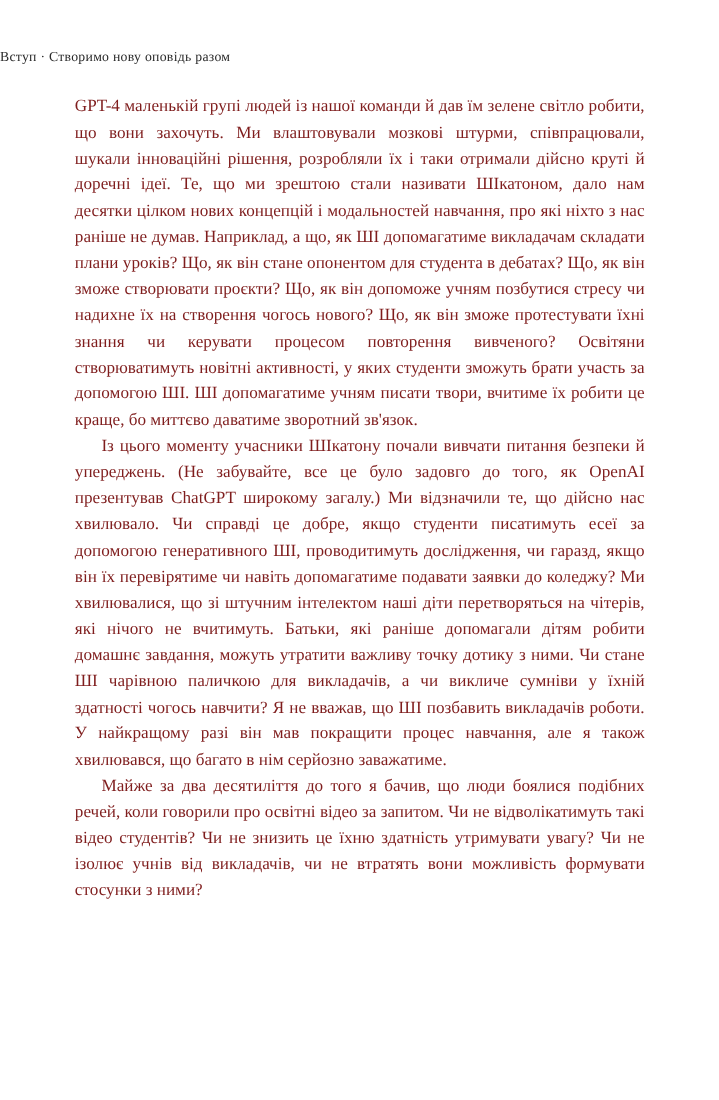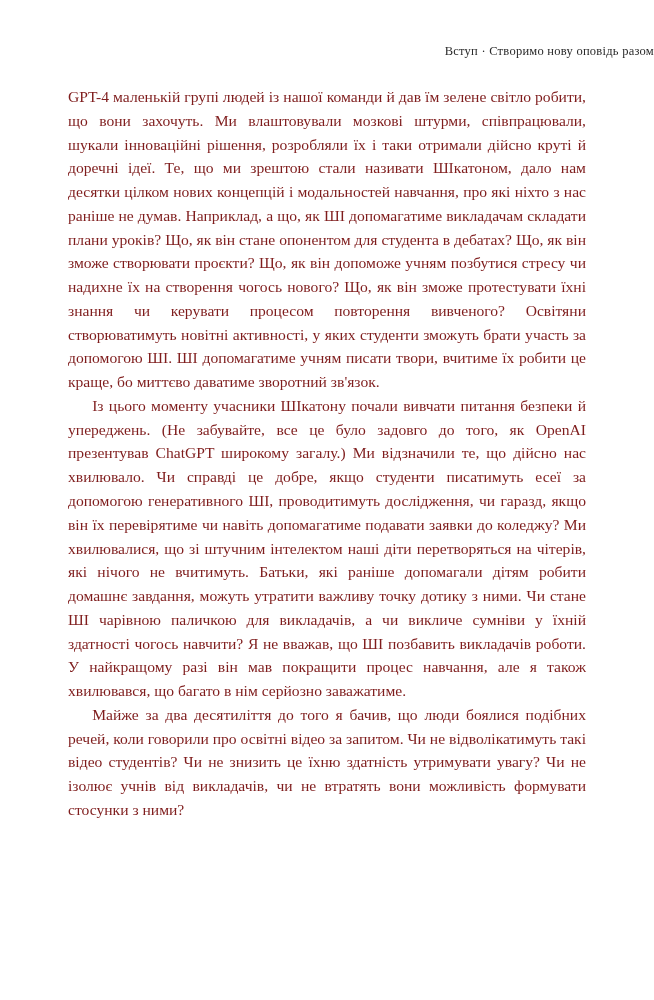--- a/index.html
+++ b/index.html
@@ -26,7 +26,7 @@
     top: 44px;
     left: 0;
     right: 0;
-    text-align: right;
+    text-align: left;
     font-size: 12.5px;
     letter-spacing: 0.02em;
     color: #2a2a2a;

